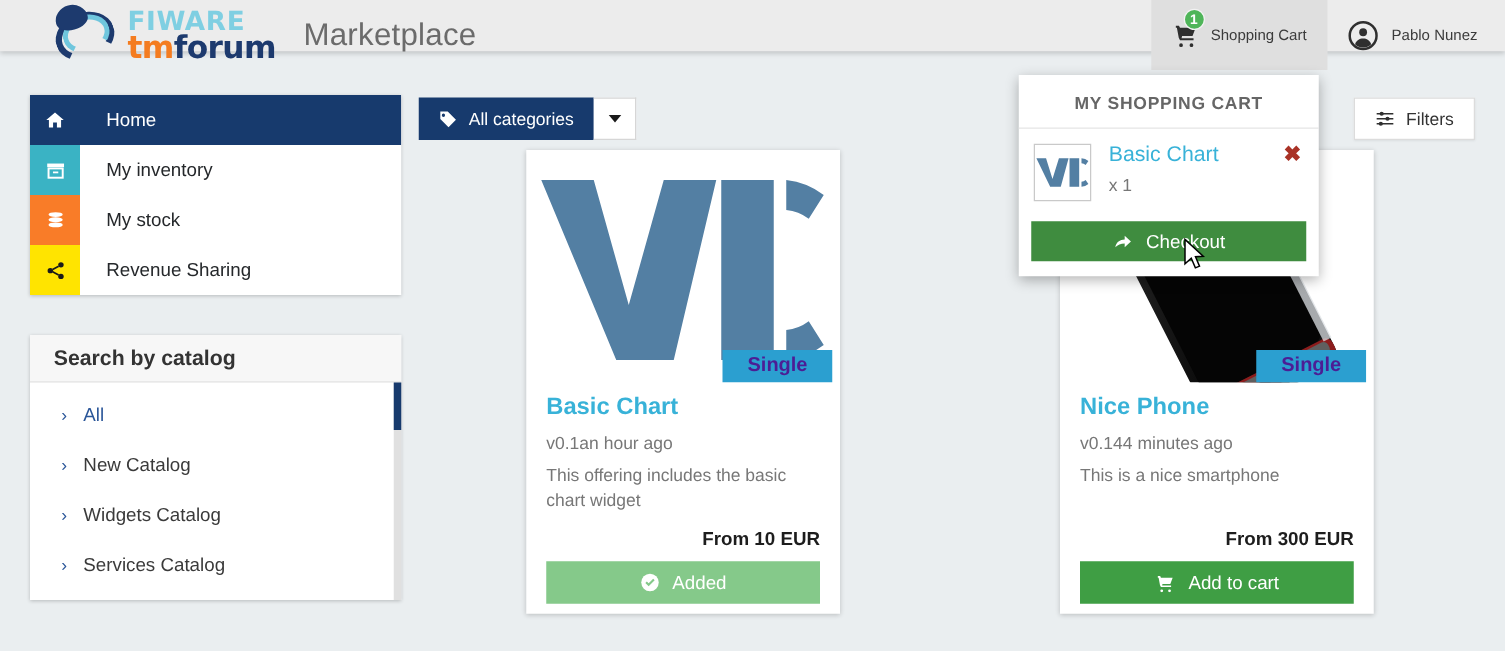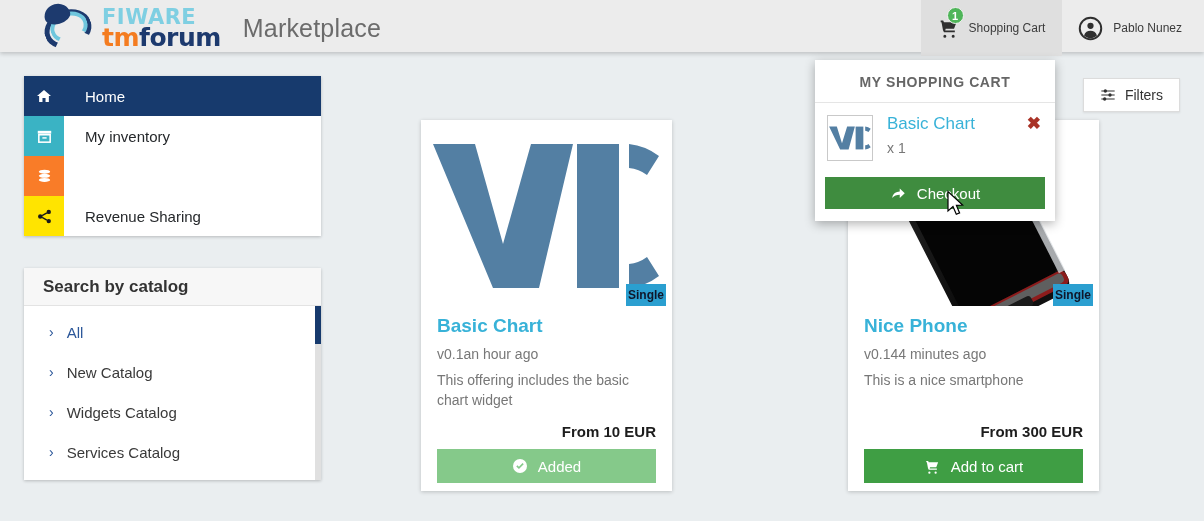--- a/index.html
+++ b/index.html
@@ -13,7 +13,7 @@
 
   
   .header {
-    position: absolute; left: 0; top: 0; width: 1204px; height: 52px;
+    position: absolute; left: 0; top: 0; width: 1204px; height: 41px;
     background: #ececec;
     box-shadow: 0 2px 4px rgba(0,0,0,0.18);
     z-index: 40;

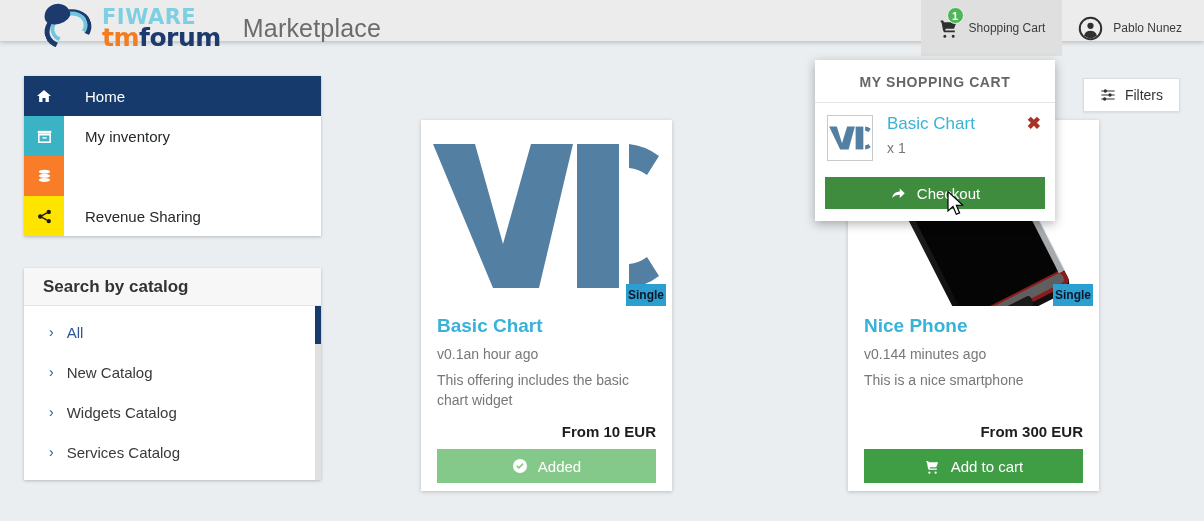--- a/index.html
+++ b/index.html
@@ -278,6 +278,17 @@
     </div>
   </div>
 
+  <div class="toolbar">
+    <div class="cat-btn">
+      <svg width="15" height="15" viewBox="0 0 24 24">
+        <path fill="#ffffff" d="M2 2h9.5L22 12.5 12.5 22 2 11.5V2zm4 2.6a2.1 2.1 0 1 0 0 4.2 2.1 2.1 0 0 0 0-4.2z"></path>
+      </svg>
+      <span>All categories</span>
+    </div>
+    <div class="cat-caret">
+      <span class="caret-tri"></span>
+    </div>
+  </div>
 
   <div class="filters-btn">
     <svg width="16" height="16" viewBox="0 0 24 24">

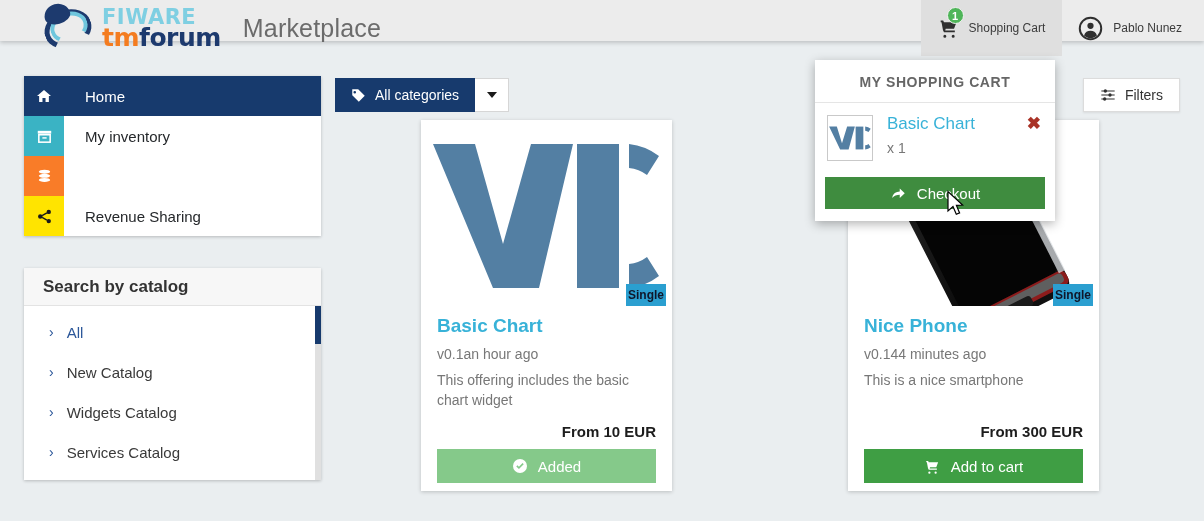--- a/index.html
+++ b/index.html
@@ -237,6 +237,7 @@
             <ellipse cx="12" cy="16.8" rx="8" ry="2.8" fill="#ffffff"></ellipse>
           </svg>
         </div>
+        <div class="mlabel">My stock</div>
       </div>
 
       <div class="menu-item">

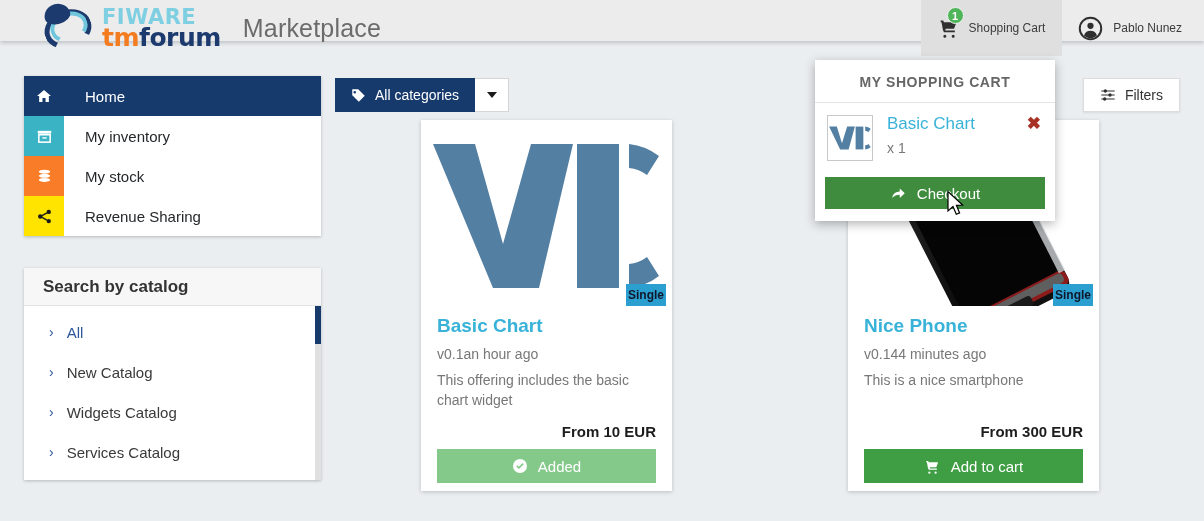--- a/index.html
+++ b/index.html
@@ -111,8 +111,8 @@
   }
   .card-media { position: relative; height: 180px; overflow: hidden; background: #fff; }
   .badge-single {
-    position: absolute; right: 0; bottom: 0; background: #2b9fd0; color: #0f172a;
-    font-size: 12px; font-weight: bold; padding: 4px 2px;
+    position: absolute; right: 0; bottom: 0; background: #2b9fd0; color: #4c1d95;
+    font-size: 16px; font-weight: bold; padding: 4px 20px;
   }
   
   .wc-art { position: absolute; left: 0; top: 0; width: 100%; height: 100%; }

